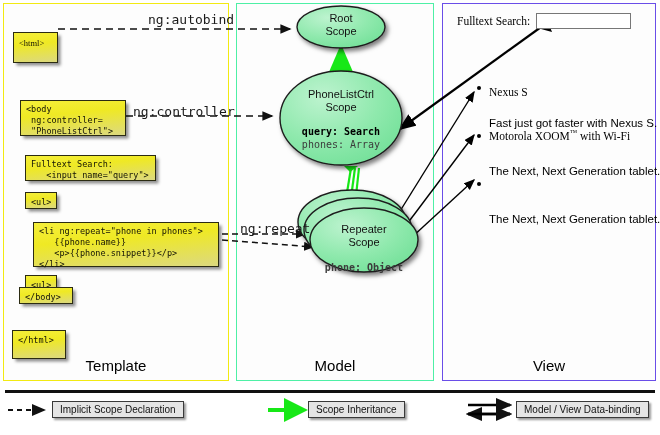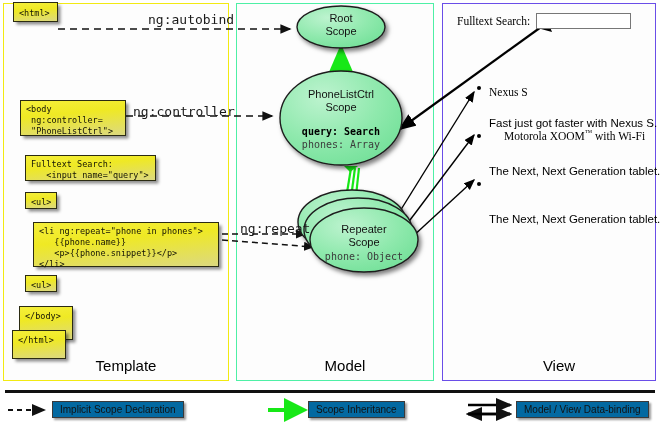--- a/index.html
+++ b/index.html
@@ -187,7 +187,7 @@
     </g>
   </svg>
 
-  <div class="code-box" style="left:13px;top:2px;width:45px;height:20px;line-height:14px;">&lt;html&gt;</div>
+  <div class="code-box" style="left:13px;top:32px;width:45px;height:31px;line-height:14px;font-family:Liberation Serif, serif;">&lt;html&gt;</div>
 
   <div class="code-box" style="left:20px;top:100px;width:106px;height:36px;">&lt;body
  ng:controller=

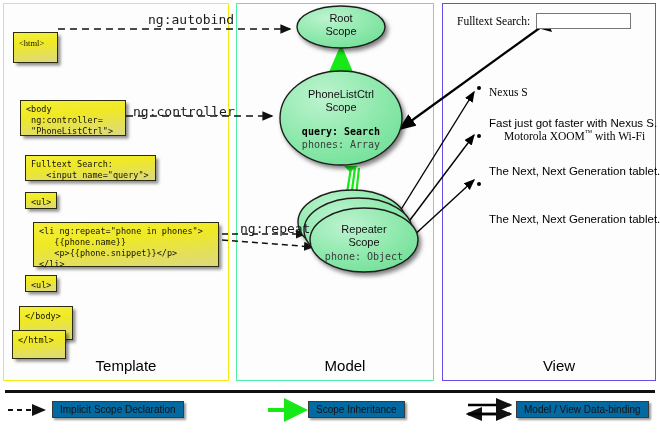--- a/index.html
+++ b/index.html
@@ -234,7 +234,7 @@
   <div class="view-snippet" style="left:489px;top:103px;">Fast just got faster with Nexus S.</div>
 
   <div class="view-bullet" style="left:477px;top:134px;"></div>
-  <div class="view-item" style="left:504px;top:128px;"><span>Motorola XOOM</span><span class="tm">™</span><span>  with Wi-Fi</span></div>
+  <div class="view-item" style="left:489px;top:128px;"><span>Motorola XOOM</span><span class="tm">™</span><span>  with Wi-Fi</span></div>
   <div class="view-snippet" style="left:489px;top:151px;">The Next, Next Generation tablet.</div>
 
   <div class="view-bullet" style="left:477px;top:182px;"></div>

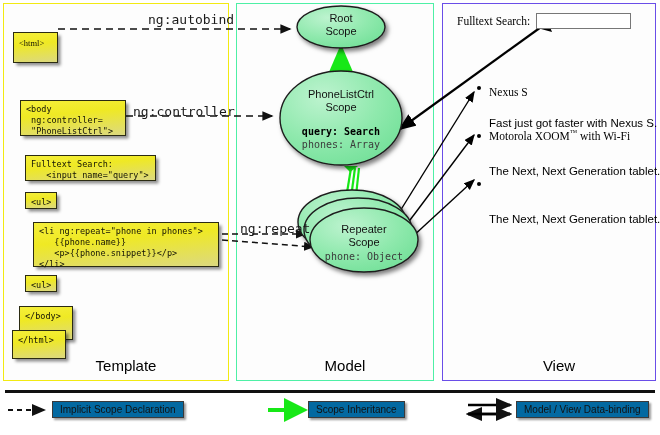--- a/index.html
+++ b/index.html
@@ -222,7 +222,7 @@
   </div>
 
   <div class="scope-title" style="left:304px;top:223px;width:120px;"><span>Repeater</span><br><span>Scope</span></div>
-  <div class="scope-props" style="left:304px;top:251px;width:120px;">
+  <div class="scope-props" style="left:304px;top:262px;width:120px;font-weight:bold;">
     <div>phone: Object</div>
   </div>
 

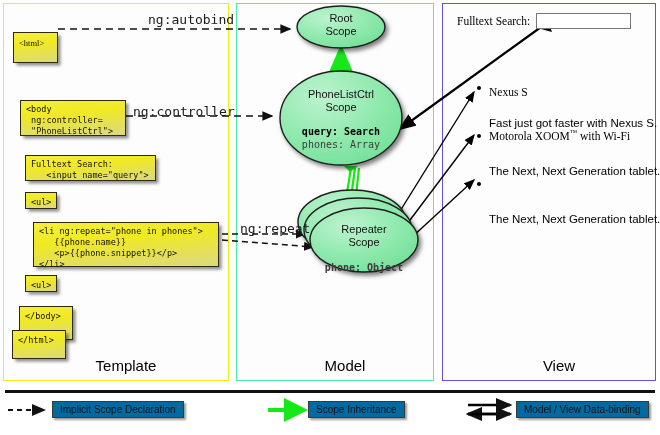--- a/index.html
+++ b/index.html
@@ -205,7 +205,7 @@
 
   <div class="code-box" style="left:25px;top:275px;width:32px;height:17px;line-height:12px;">&lt;ul&gt;</div>
 
-  <div class="code-box" style="left:19px;top:306px;width:54px;height:34px;line-height:12px;">&lt;/body&gt;</div>
+  <div class="code-box" style="left:19px;top:287px;width:54px;height:17px;line-height:12px;">&lt;/body&gt;</div>
 
   <div class="code-box" style="left:12px;top:330px;width:54px;height:29px;line-height:12px;">&lt;/html&gt;</div>
 

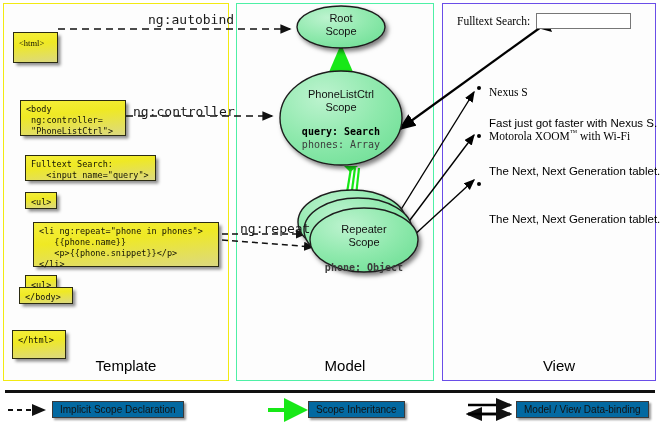--- a/index.html
+++ b/index.html
@@ -16,7 +16,7 @@
   .panel{position:absolute;background:#fdfdfd;box-sizing:border-box;}
   .panel-label{
     position:absolute;width:100%;text-align:center;
-    font-size:15px;color:#000;font-family:"Liberation Sans",sans-serif;padding-left:10px;
+    font-size:15px;color:#000;font-family:"Liberation Sans",sans-serif;
   }
   #panel-template{left:3px;top:3px;width:226px;height:378px;border:1.5px solid #f2ea12;}
   #panel-model{left:236px;top:3px;width:198px;height:378px;border:1.5px solid #4ef0a6;}

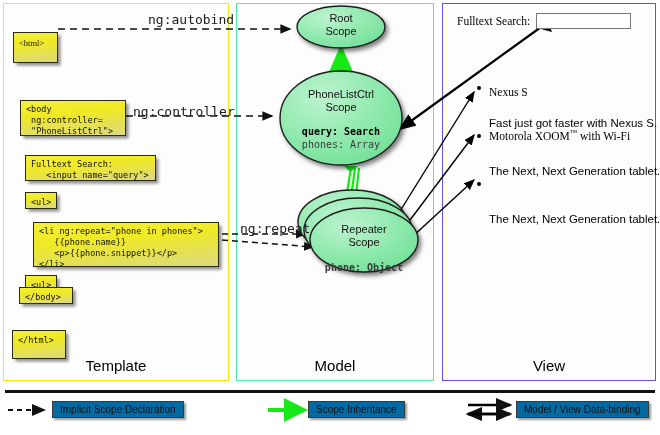--- a/index.html
+++ b/index.html
@@ -93,7 +93,7 @@
   .legend-box{
     position:absolute;
     border:1.5px solid #3a3a3a;
-    background:#0369a1;
+    background:#e5e5e5;
     box-shadow:1.5px 1.5px 2px rgba(0,0,0,.4);
     font-family:"Liberation Sans",sans-serif;
     font-size:10px;color:#111;

